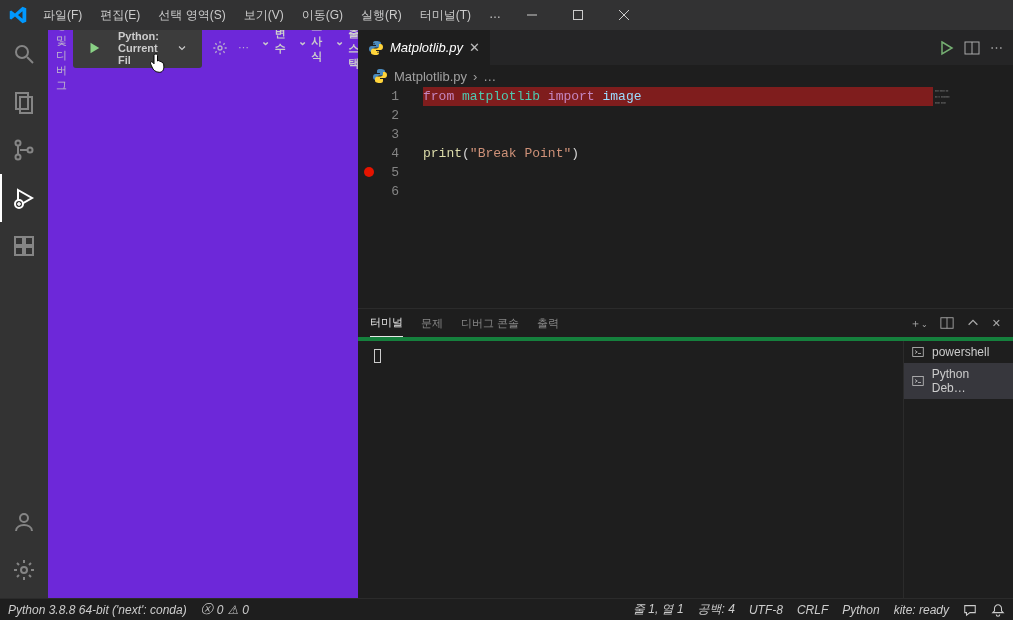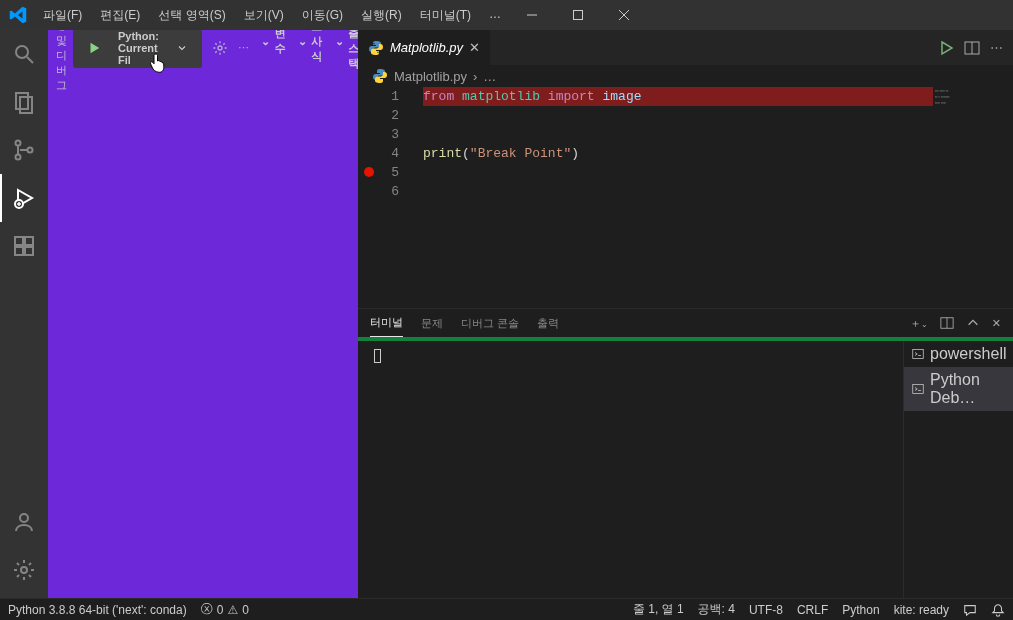--- a/index.html
+++ b/index.html
@@ -135,7 +135,7 @@
 .terminal { flex:1; padding:6px 12px; font-family:"Consolas",monospace; font-size:13px; color:#cccccc;}
 .terminal .prompt { color:#cccccc; }
 .terminal .cursor { display:inline-block; width:7px; height:14px; border:1px solid #cccccc; vertical-align:middle; margin-left:4px;}
-.term-side { width:110px; border-left:1px solid #2b2b2b; font-size:16px; }
+.term-side { width:110px; border-left:1px solid #2b2b2b; font-size:12px; }
 .term-item { display:flex; align-items:center; gap:6px; padding:4px 8px; cursor:pointer;}
 .term-item.active { background:#37373d; }
 .term-item .ic { width:14px; display:inline-flex; }

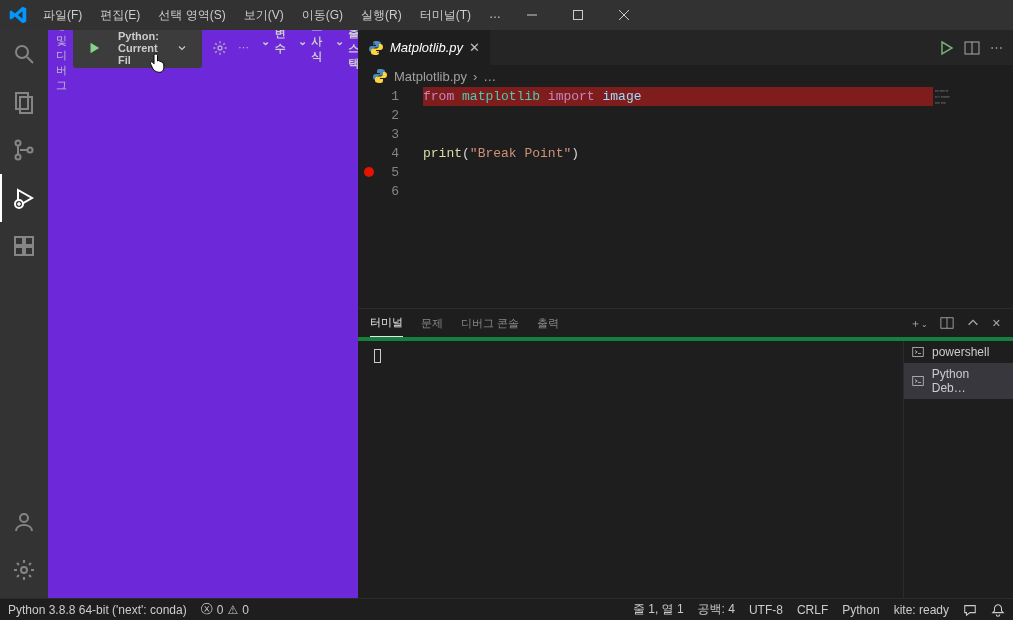--- a/index.html
+++ b/index.html
@@ -144,7 +144,7 @@
 .statusbar { height:22px; background:#007acc; color:#ffffff; display:flex; align-items:center; font-size:12px; padding:0 8px; gap:14px;}
 .statusbar .grp { display:flex; align-items:center; gap:4px; cursor:pointer;}
 .statusbar .right { margin-left:auto; display:flex; gap:14px; align-items:center;} 
-.statusbar { background:#1e1e1e; color:#cccccc; border-top:1px solid #2b2b2b;}
+.statusbar { background:#1e1e1e; color:#cccccc; border-top:1px solid #2b2b2b;font-style:italic;}
 
 svg { display:block; }
 </style>

